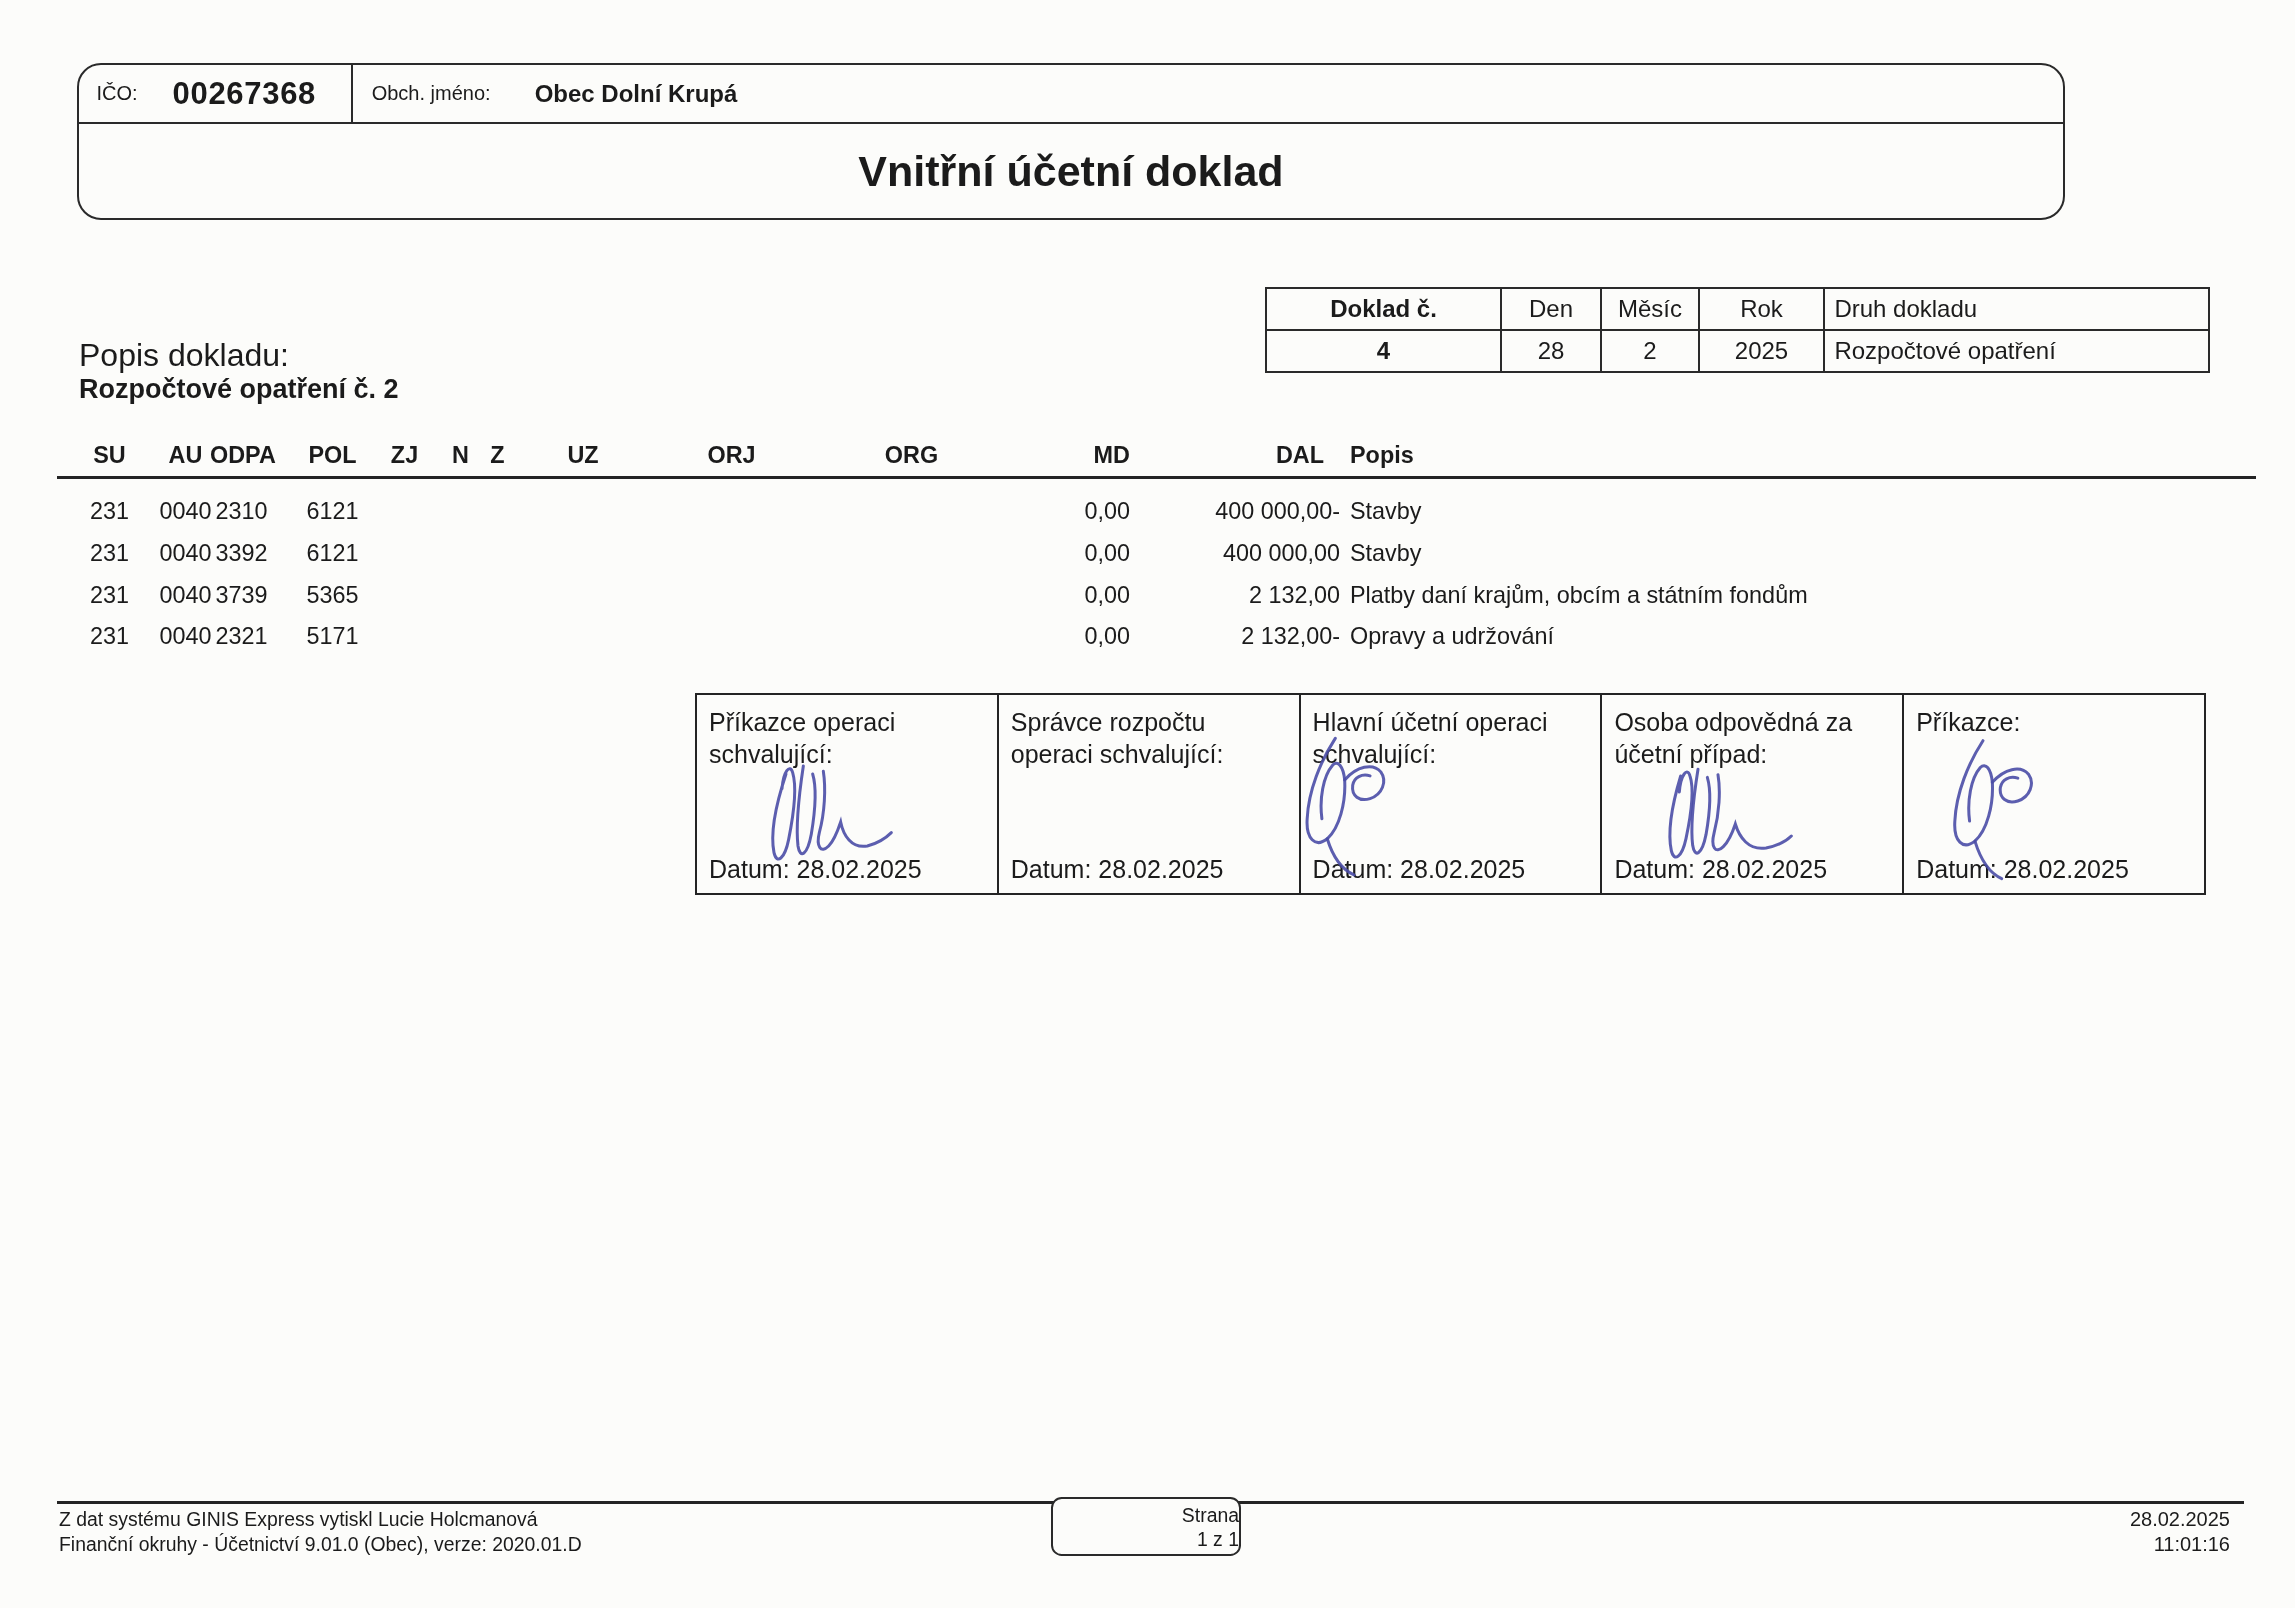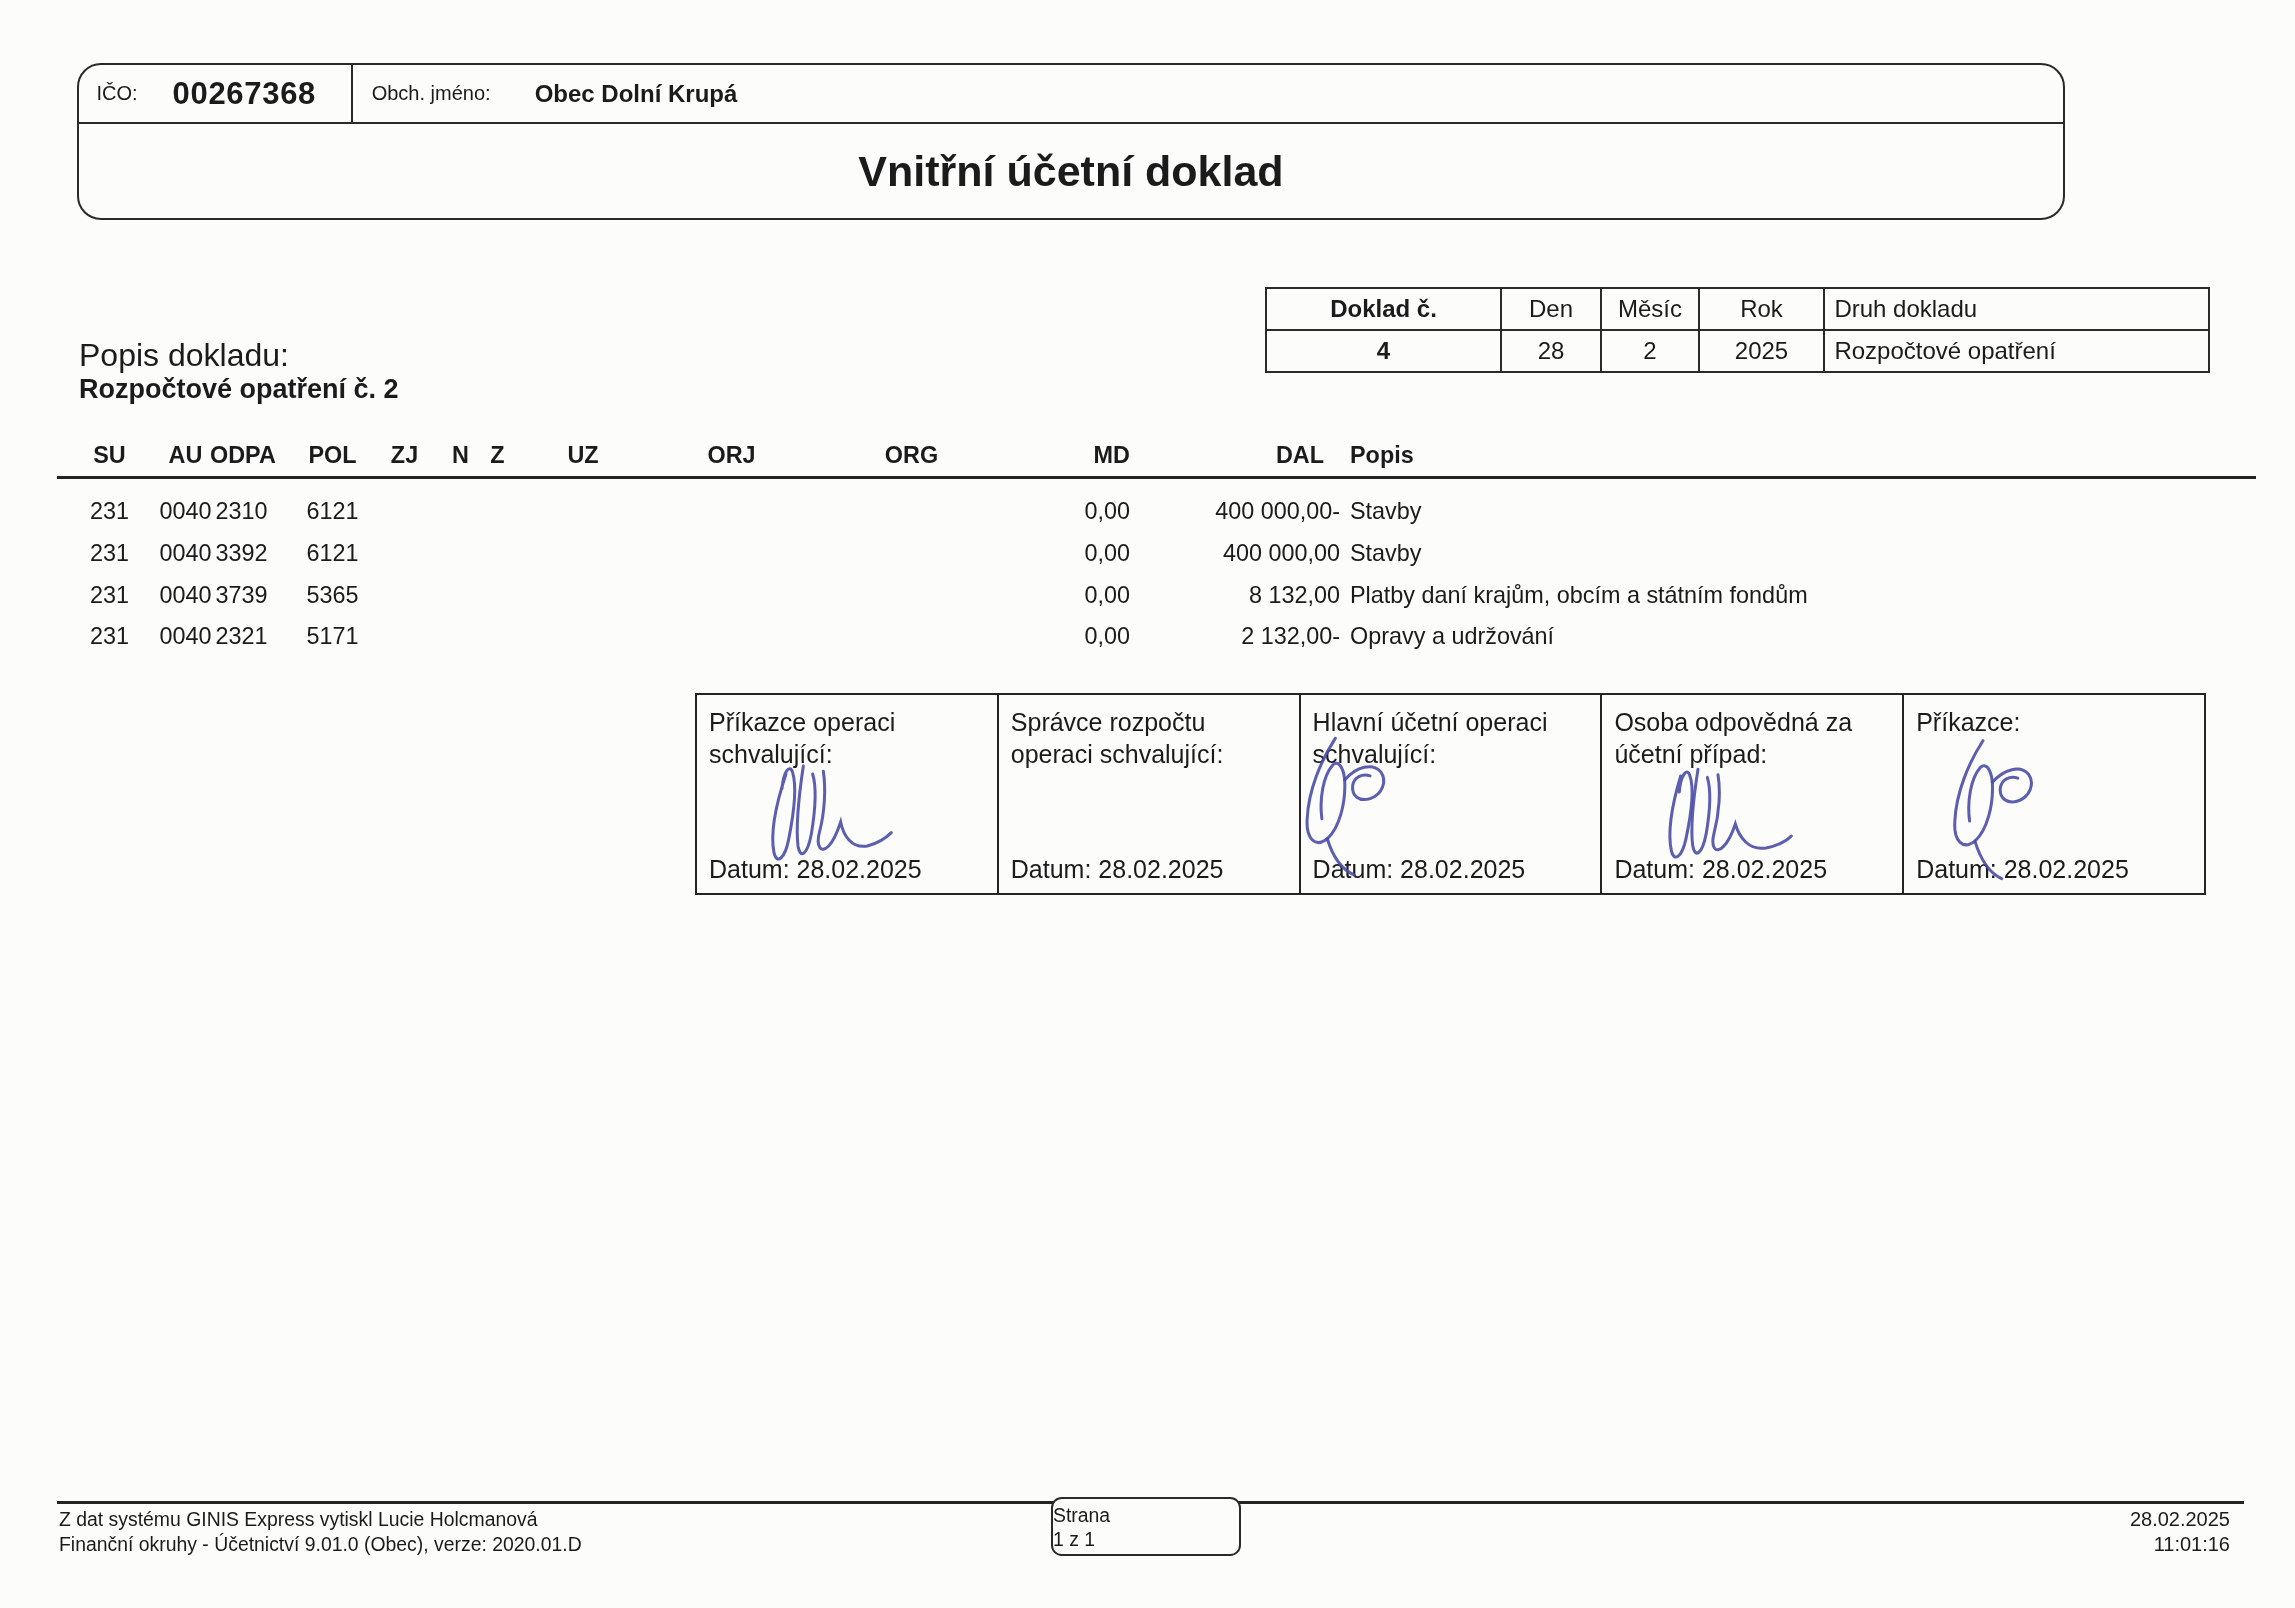--- a/index.html
+++ b/index.html
@@ -182,7 +182,7 @@
       <span class="cell r2 c-odpa">3739</span>
       <span class="cell r2 c-pol">5365</span>
       <span class="cell r2 c-md">0,00</span>
-      <span class="cell r2 c-dal">8 132,00</span>
+      <span class="cell r2 c-dal">2 132,00</span>
       <span class="cell r2 c-popis">Platby daní krajům, obcím a státním fondům</span>
     </div>
     <div>

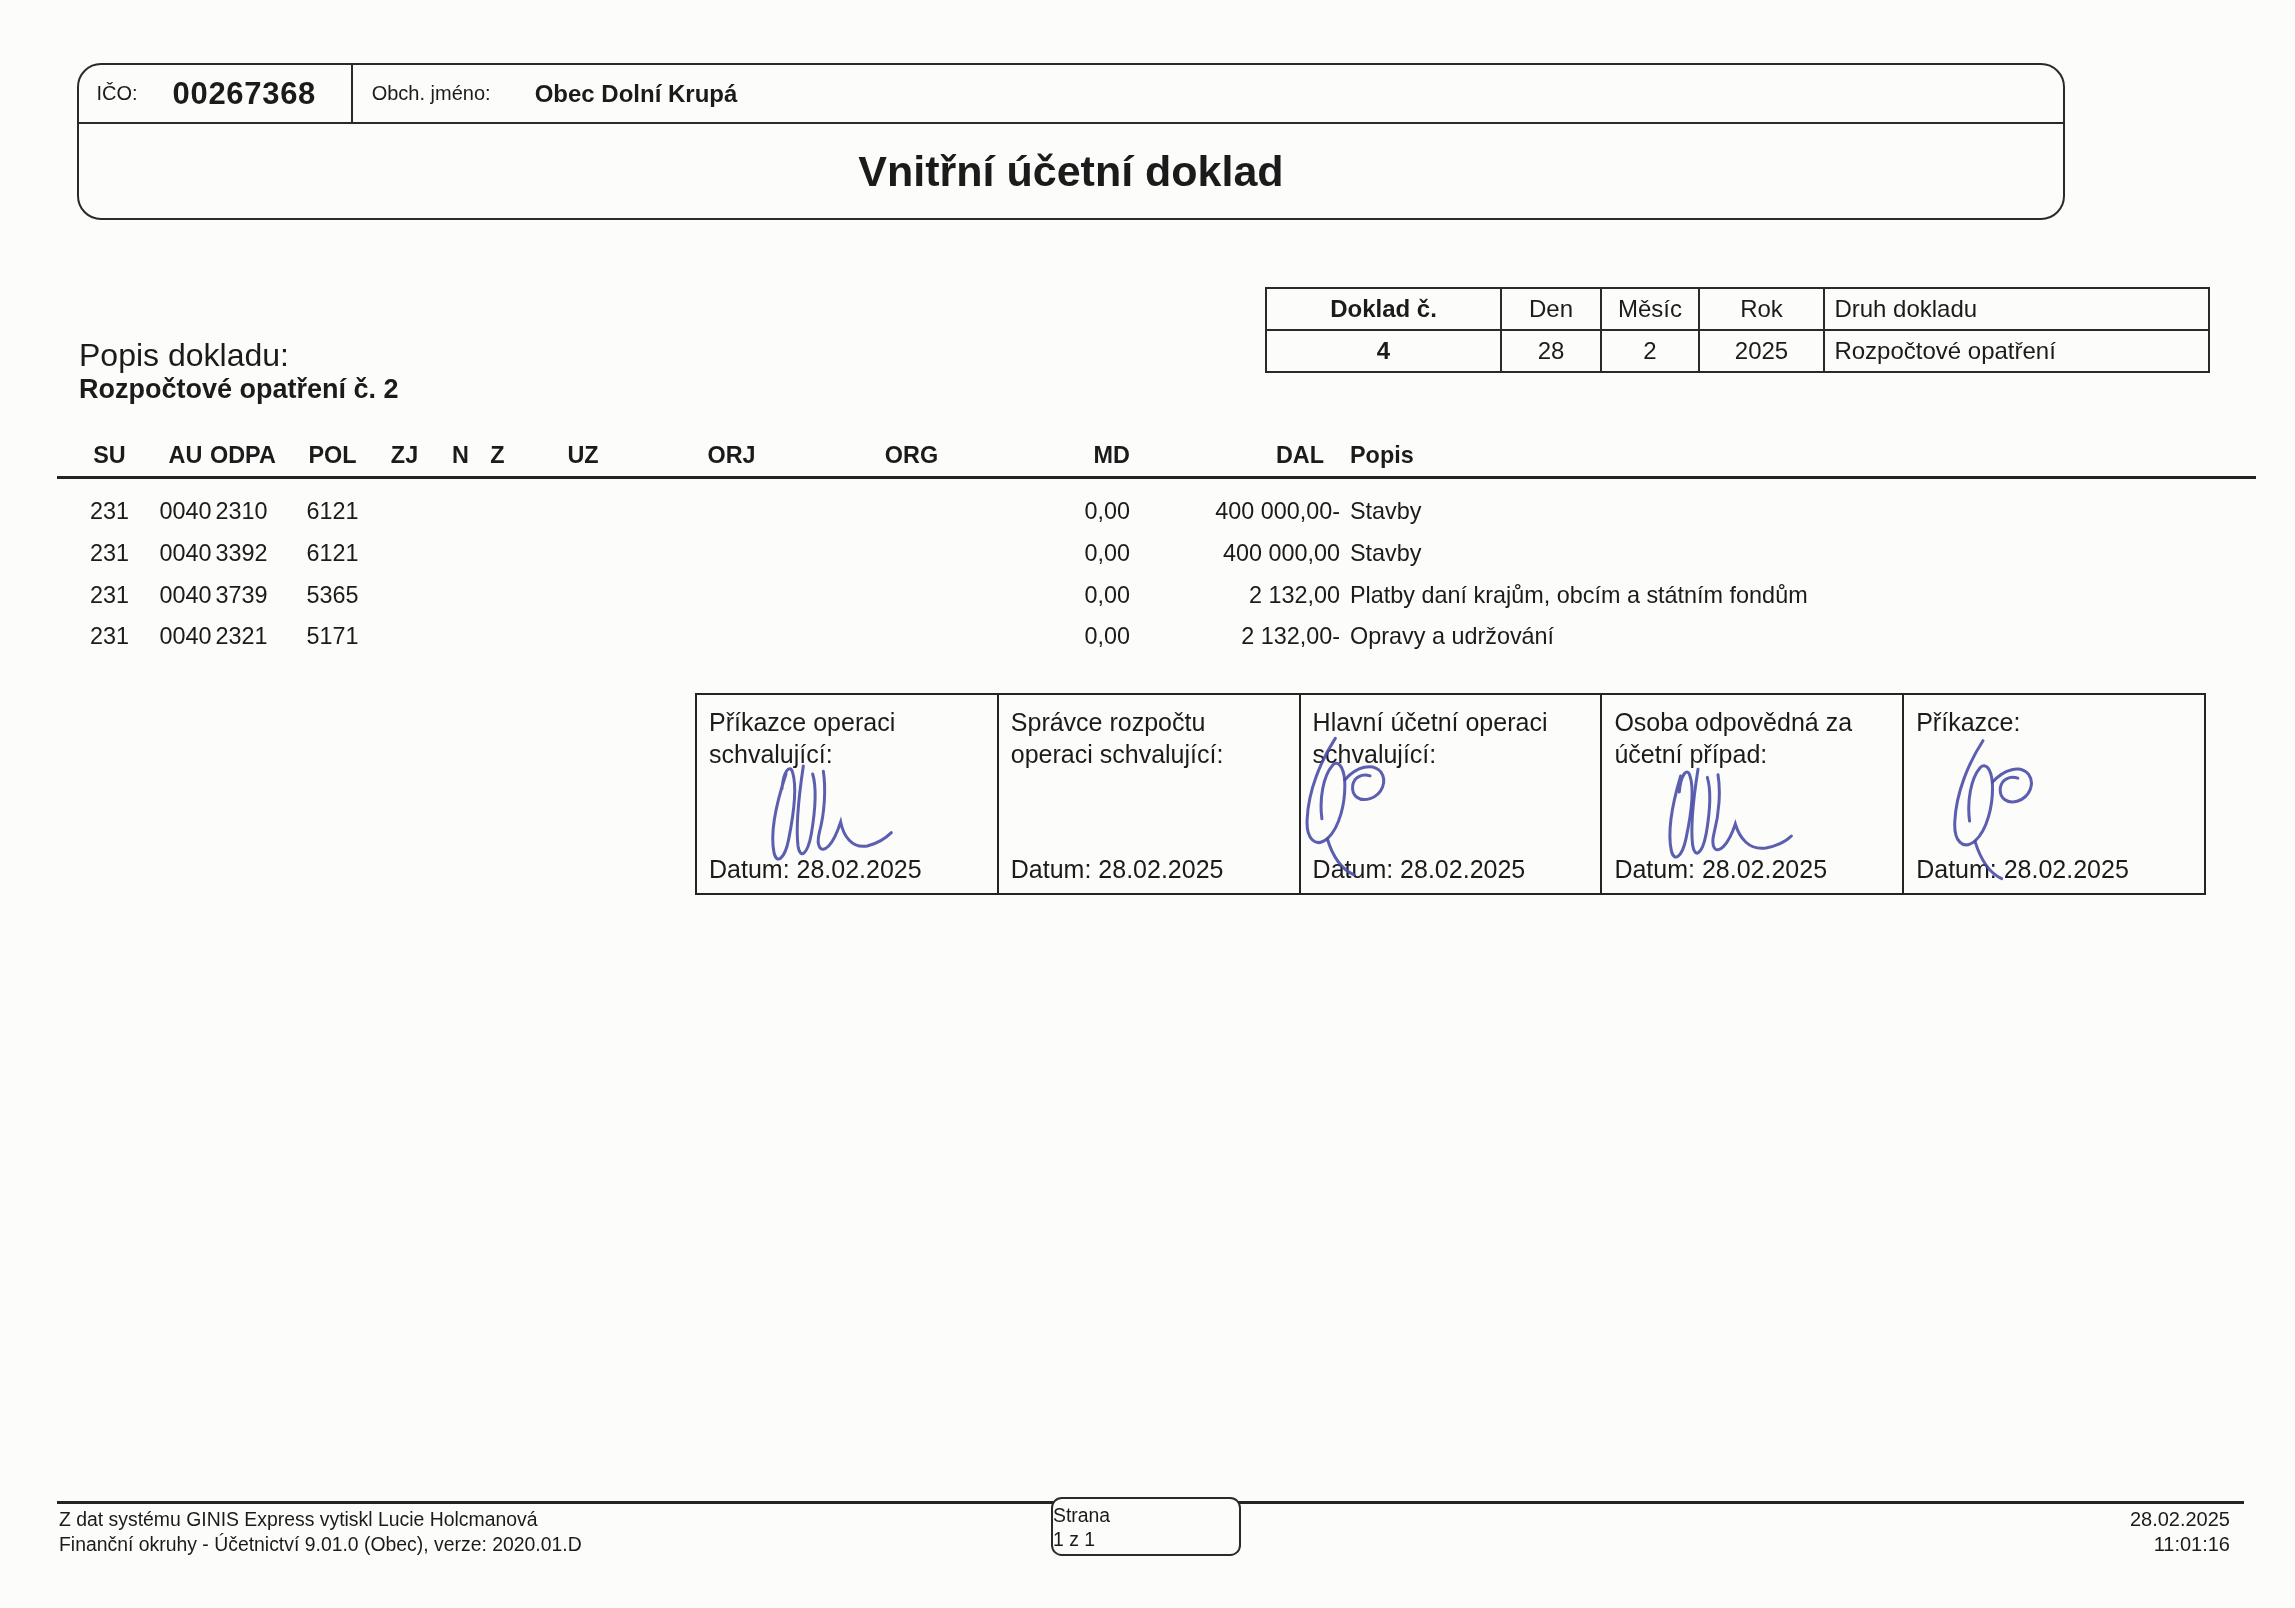--- a/index.html
+++ b/index.html
@@ -92,7 +92,7 @@
   .page-box{
     position:absolute;left:1051px;top:1497px;width:190px;height:59px;
     border:2px solid #2a2a2a;border-radius:10.7px;background:#fcfcfa;z-index:3;
-    display:flex;flex-direction:column;align-items:flex-start;justify-content:center;
+    display:flex;flex-direction:column;align-items:flex-end;justify-content:center;
     font-size:19.4px;line-height:24px;box-sizing:border-box;
   }
   .footer-right{position:absolute;right:65px;top:1507px;text-align:right;font-size:20px;line-height:25px;}

